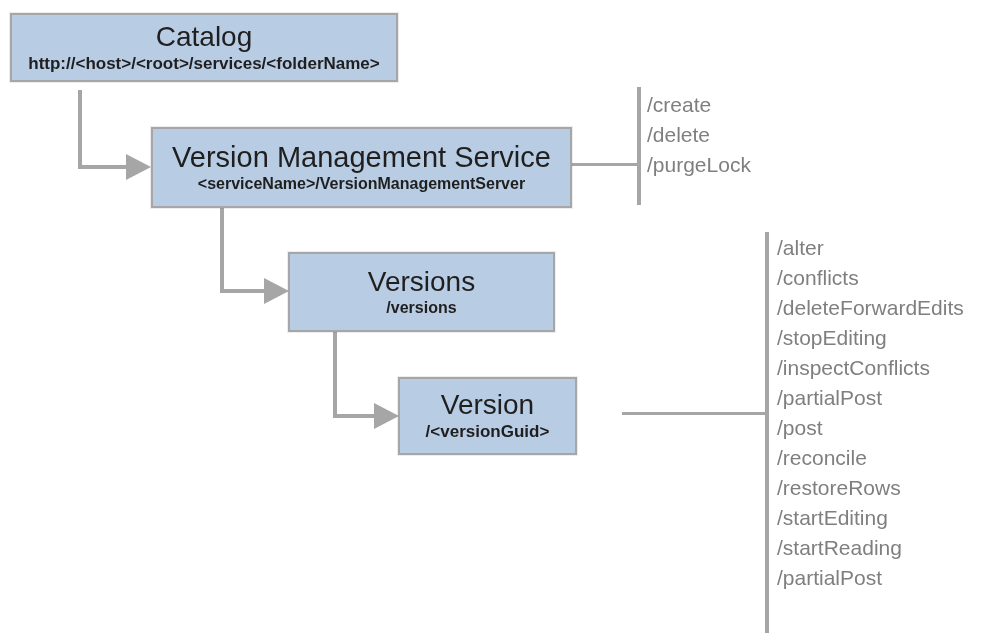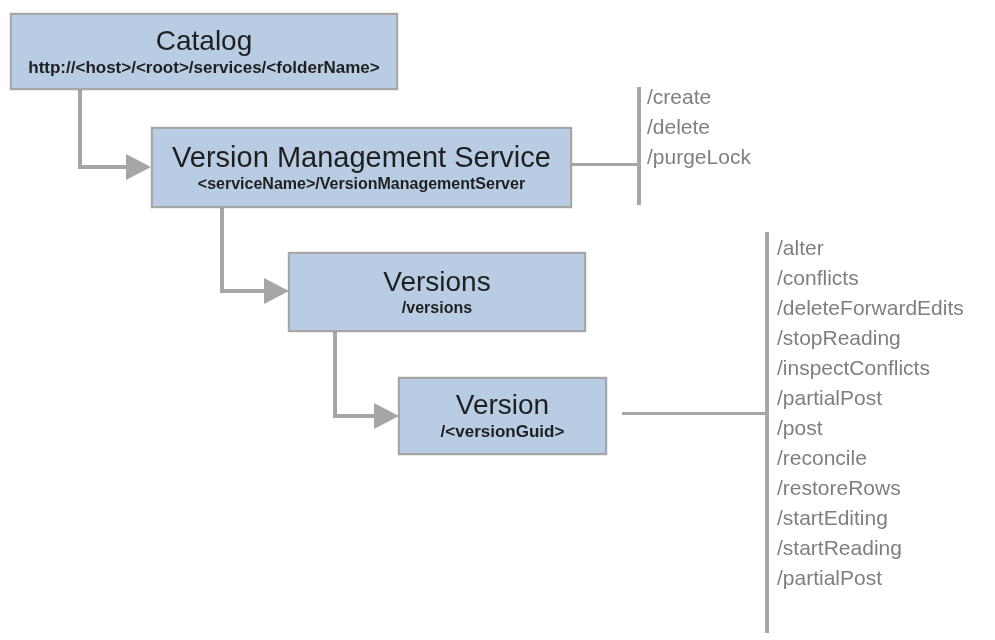--- a/index.html
+++ b/index.html
@@ -44,7 +44,7 @@
     font-size:16px;
     line-height:1.15;
   }
-  #node-catalog{left:10px;top:13px;width:388px;height:77px;}
+  #node-catalog{left:10px;top:13px;width:388px;height:69px;}
   #node-catalog .node-subtitle{font-size:17px;}
   #node-vms{left:151px;top:127px;width:421px;height:81px;align-items:center;}
   #node-vms .node-title{font-size:29px;}

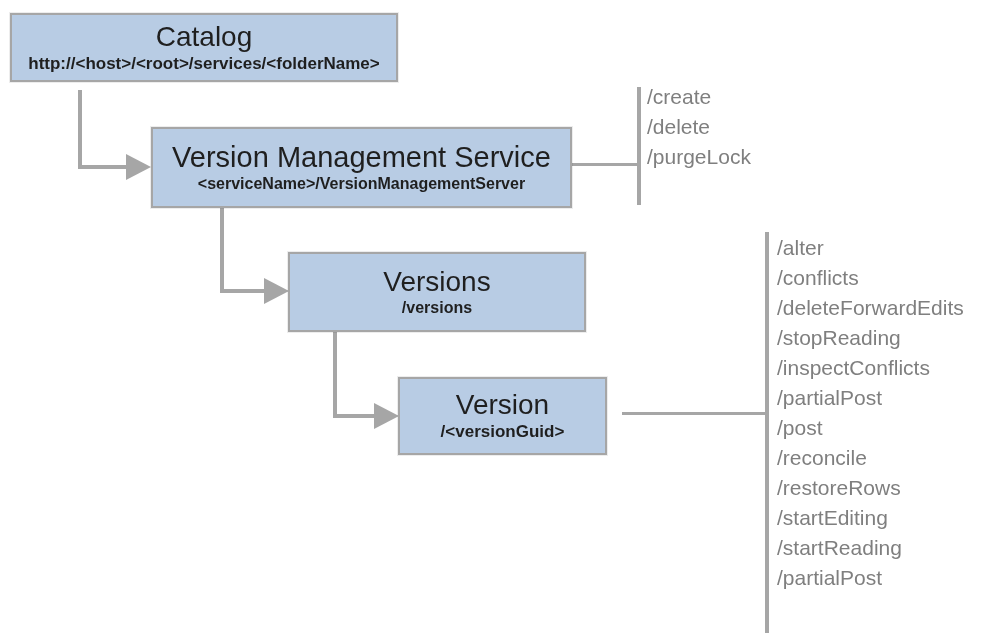--- a/index.html
+++ b/index.html
@@ -83,7 +83,7 @@
     line-height:30px;
     white-space:nowrap;
   }
-  #ops-vms{left:647px;top:82px;}
+  #ops-vms{left:647px;top:90px;}
   #ops-version{left:777px;top:233px;}
 </style>
 </head>

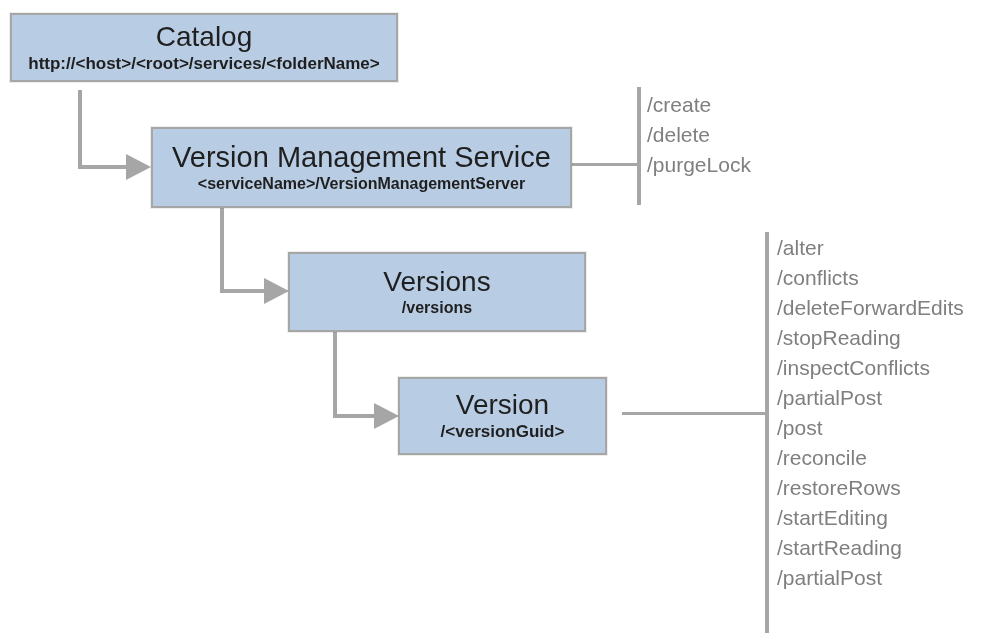--- a/index.html
+++ b/index.html
@@ -48,7 +48,7 @@
   #node-catalog .node-subtitle{font-size:17px;}
   #node-vms{left:151px;top:127px;width:421px;height:81px;align-items:center;}
   #node-vms .node-title{font-size:29px;}
-  #node-versions{left:288px;top:252px;width:298px;height:80px;}
+  #node-versions{left:288px;top:252px;width:267px;height:80px;}
   #node-version{left:398px;top:377px;width:209px;height:78px;}
   #node-version .node-subtitle{font-size:17px;}
   

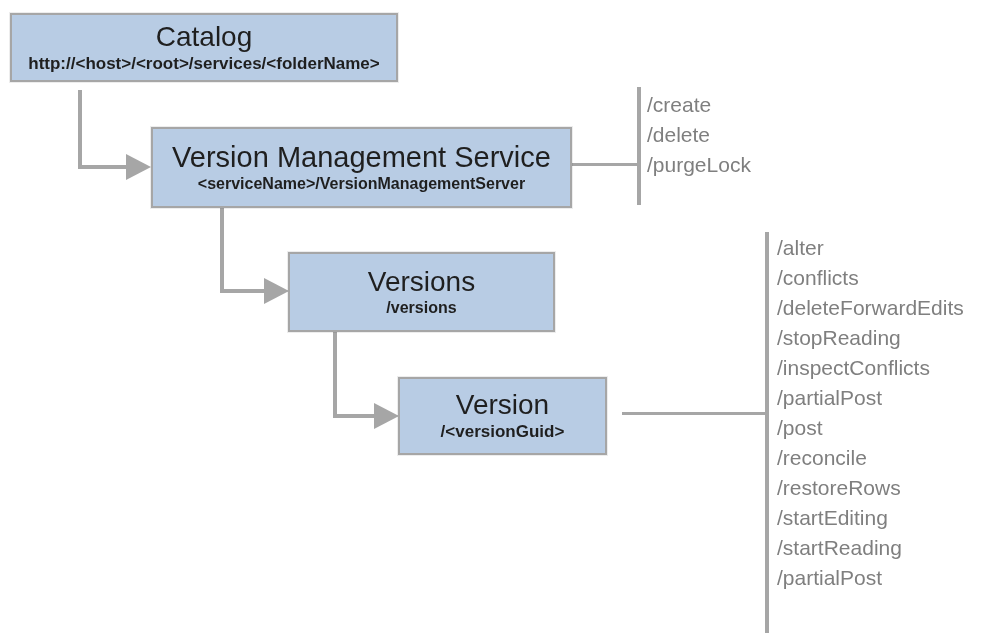--- a/index.html
+++ b/index.html
@@ -139,7 +139,7 @@
     <li>/alter</li>
     <li>/conflicts</li>
     <li>/deleteForwardEdits</li>
-    <li>/stopReading</li>
+    <li>/stopEditing</li>
     <li>/inspectConflicts</li>
     <li>/partialPost</li>
     <li>/post</li>

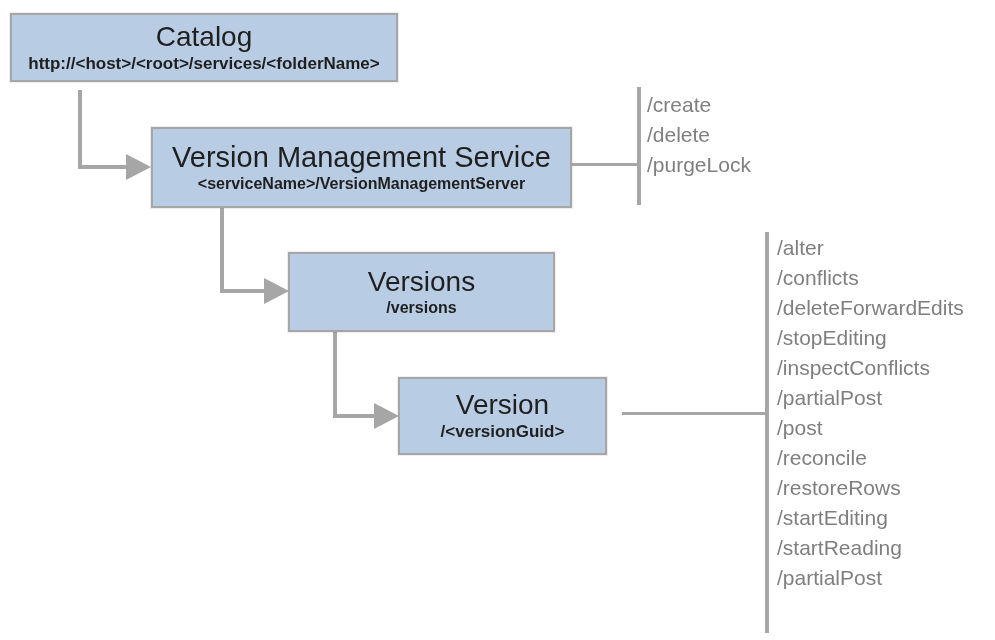--- a/index.html
+++ b/index.html
@@ -49,7 +49,7 @@
   #node-vms{left:151px;top:127px;width:421px;height:81px;align-items:center;}
   #node-vms .node-title{font-size:29px;}
   #node-versions{left:288px;top:252px;width:267px;height:80px;}
-  #node-version{left:398px;top:377px;width:209px;height:78px;}
+  #node-version{left:398px;top:377px;width:179px;height:78px;}
   #node-version .node-subtitle{font-size:17px;}
   
   .seg{position:absolute;background:var(--connector);}

